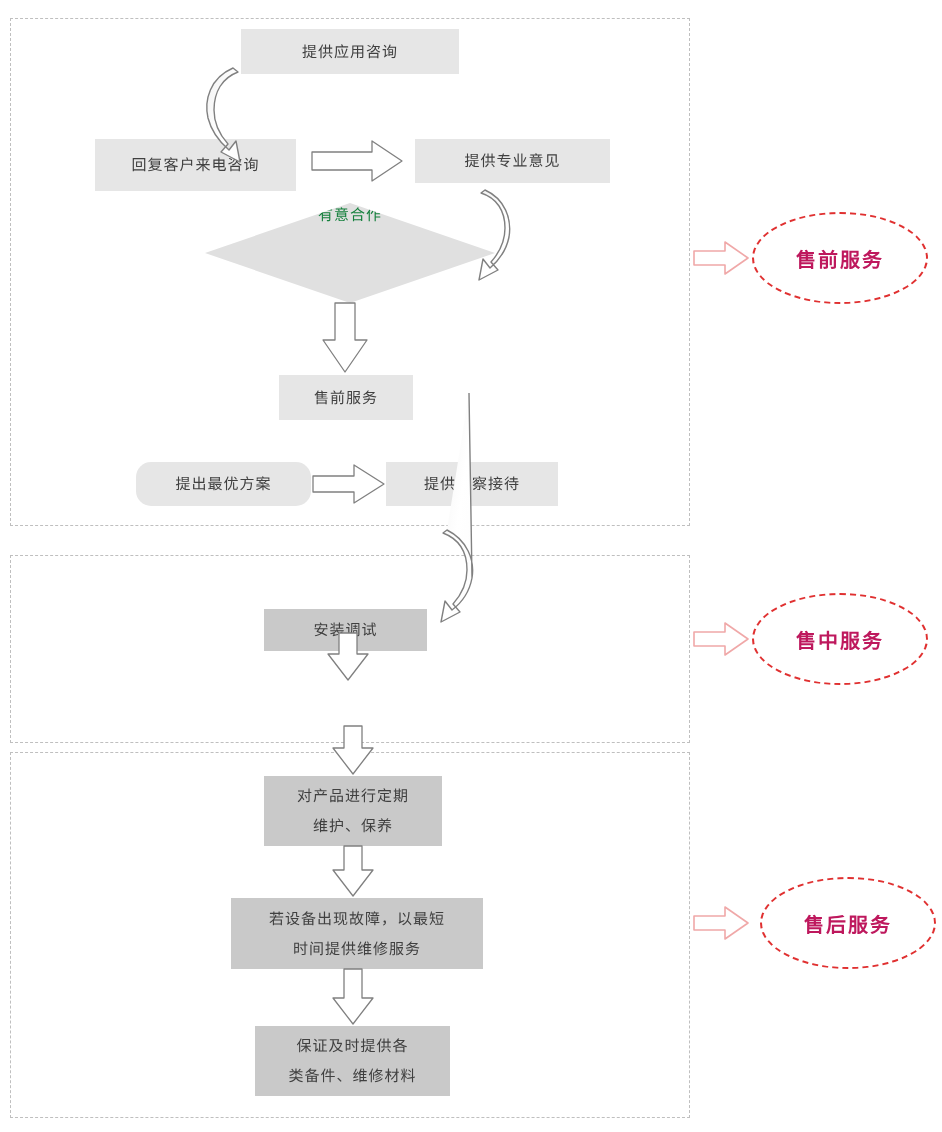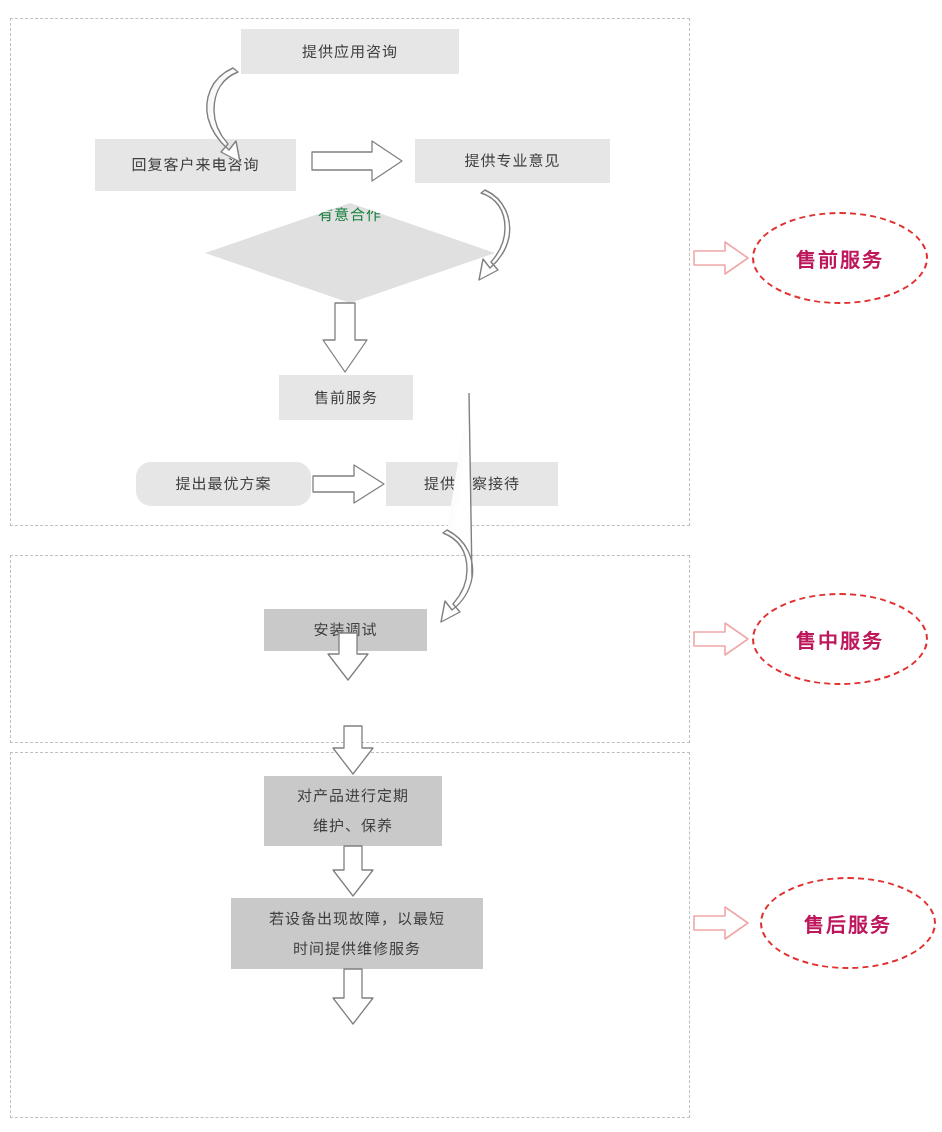--- a/index.html
+++ b/index.html
@@ -119,6 +119,10 @@
     <span class="ln">时间提供维修服务</span>
   </div>
 
+  <div class="box dark" style="left:255px;top:1026px;width:195px;height:70px;">
+    <span class="ln">保证及时提供各</span>
+    <span class="ln">类备件、维修材料</span>
+  </div>
 
   <div class="ellipse" style="left:752px;top:212px;width:176px;height:92px;">
     <span>售前服务</span>

